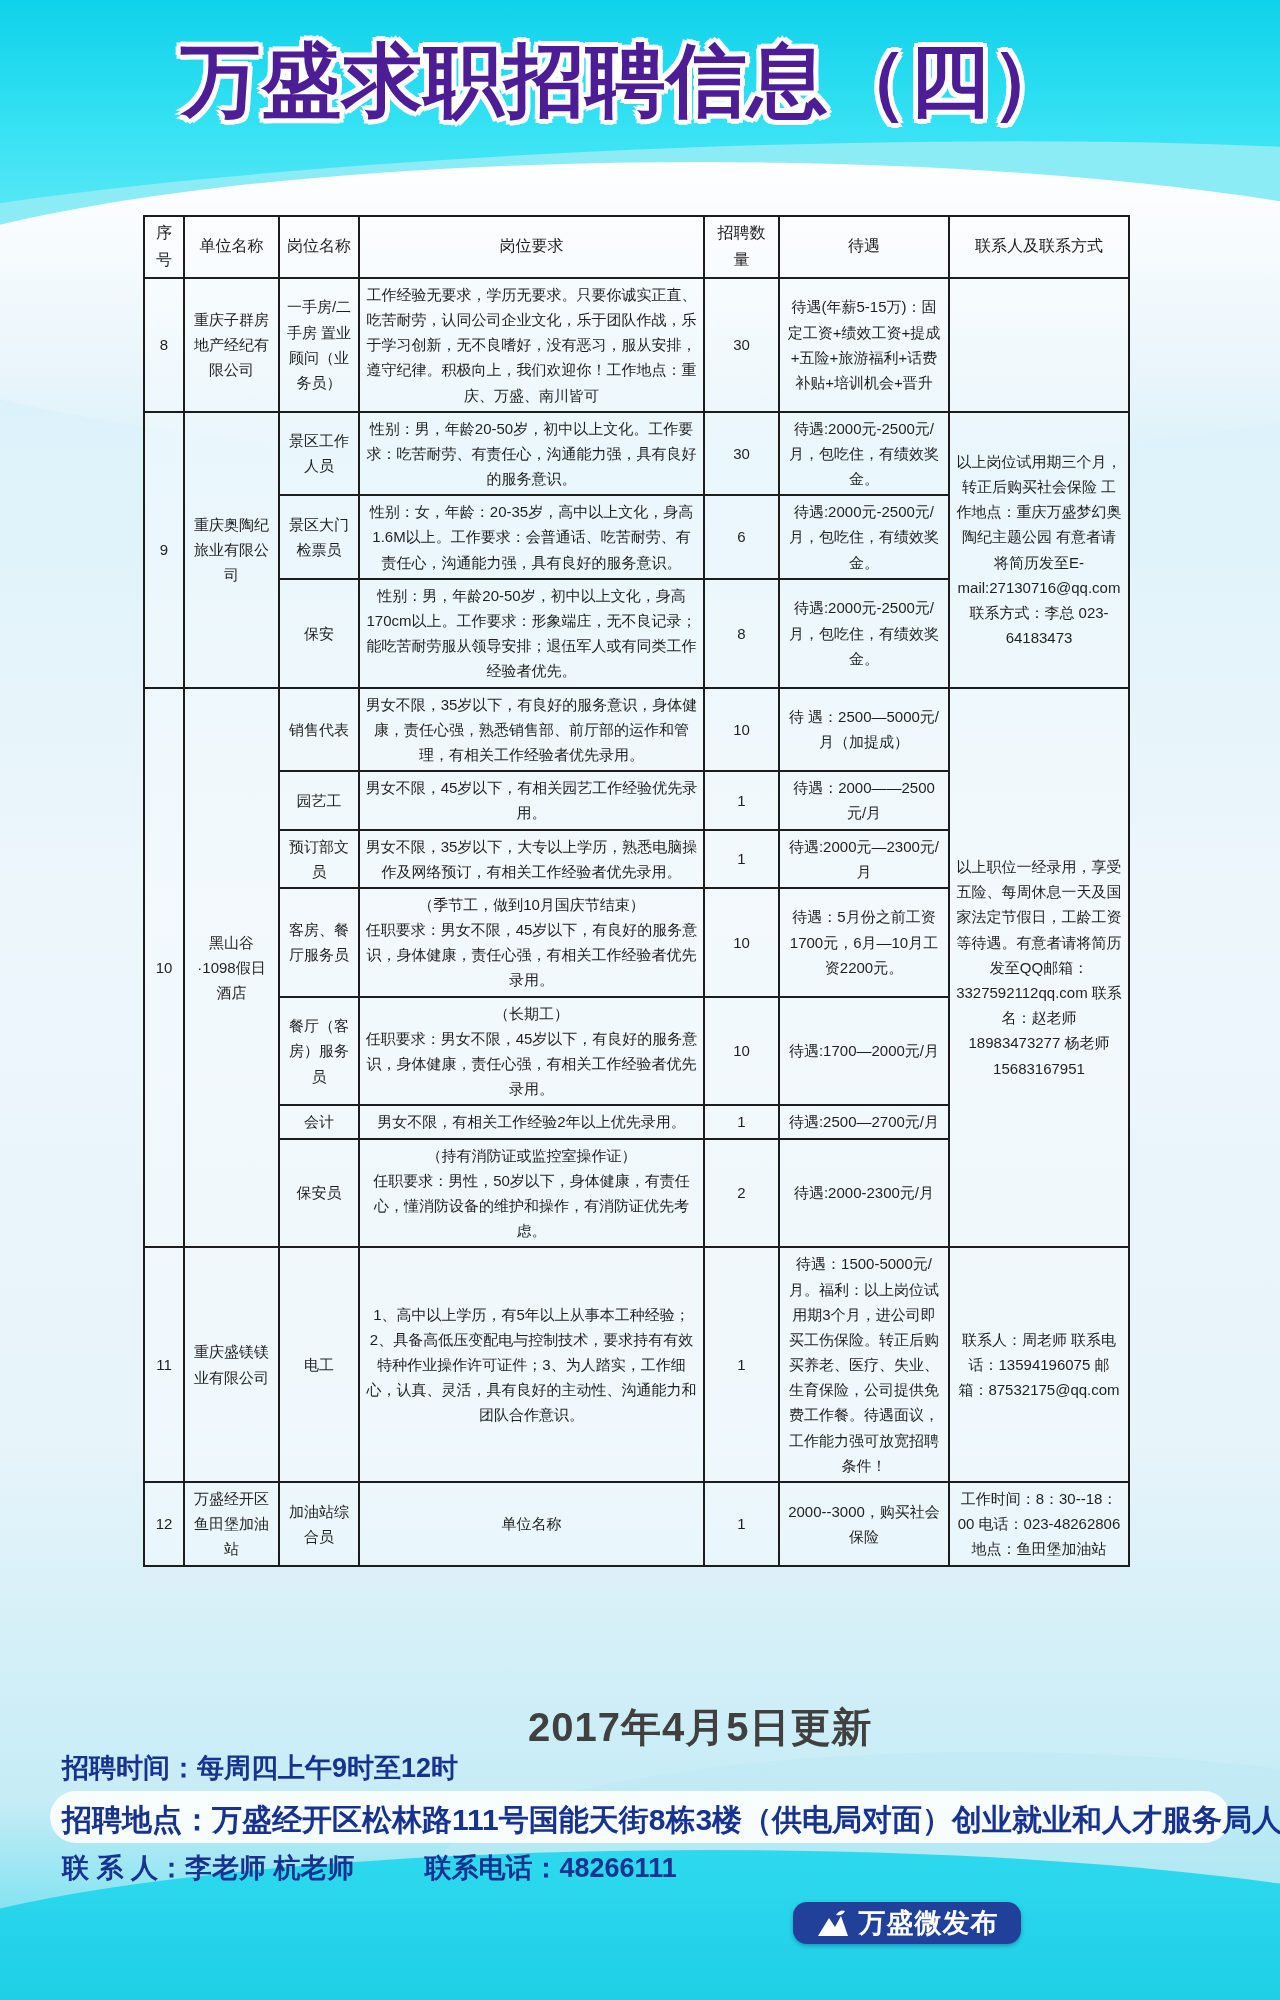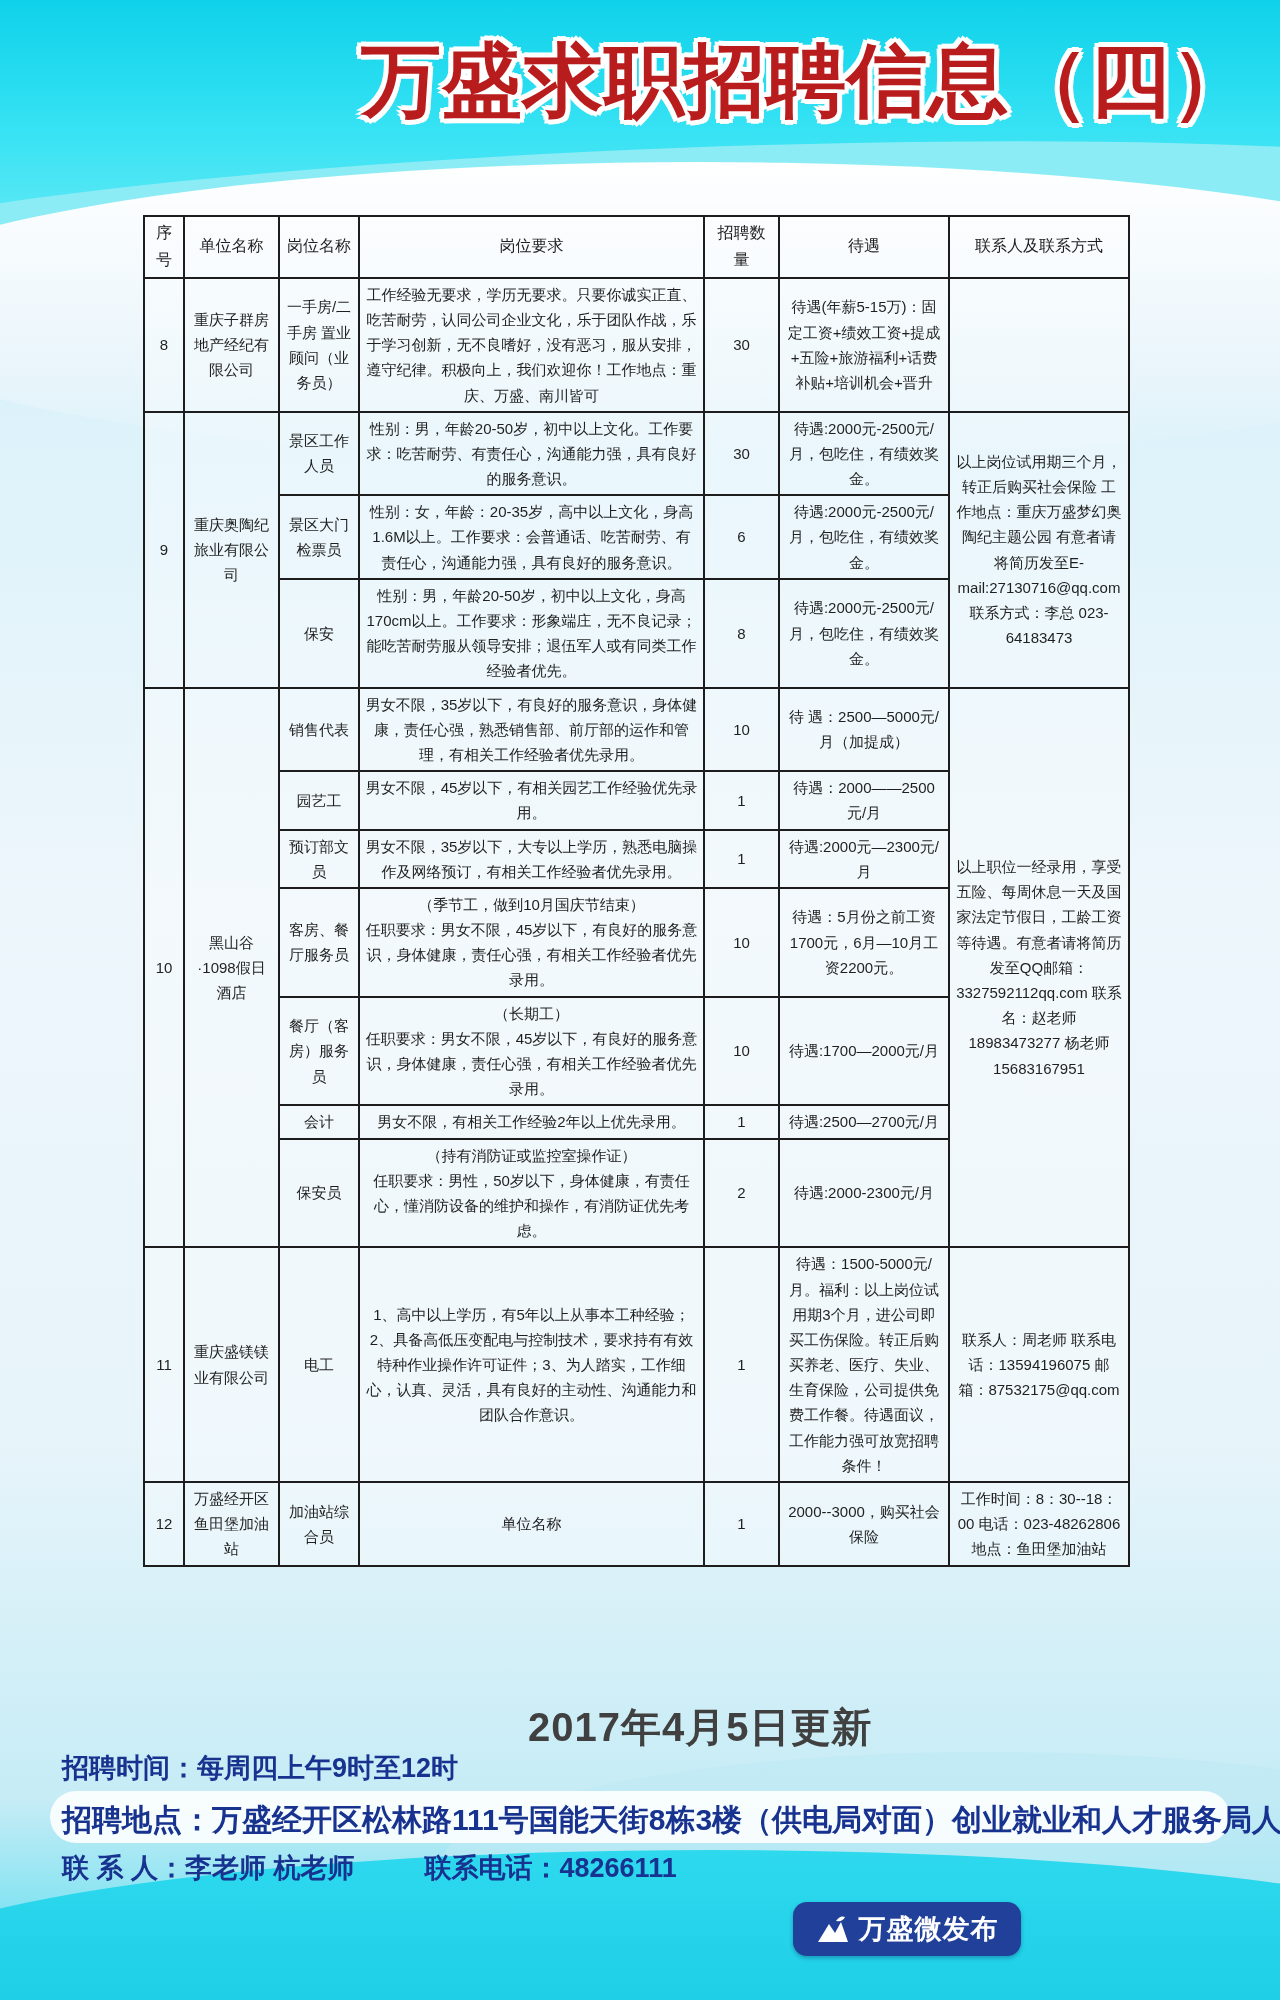--- a/index.html
+++ b/index.html
@@ -19,8 +19,8 @@
   .bottom-light{position:absolute;bottom:18px;right:-260px;width:1100px;height:230px;
     background:#bfe9f5;border-radius:50%;opacity:.65;z-index:3;}
 
-  .page-title{position:absolute;top:28px;left:0;width:1252px;text-align:right;z-index:6;
-    font-size:80px;font-weight:bold;color:#b91c1c;letter-spacing:1px;
+  .page-title{position:absolute;top:28px;left:0;width:1252px;text-align:center;z-index:6;
+    font-size:80px;font-weight:bold;color:#4c1d95;letter-spacing:1px;
     text-shadow:-4px -4px 0 #fff,4px -4px 0 #fff,-4px 4px 0 #fff,4px 4px 0 #fff,
                 -5px 0 0 #fff,5px 0 0 #fff,0 -5px 0 #fff,0 5px 0 #fff;}
 

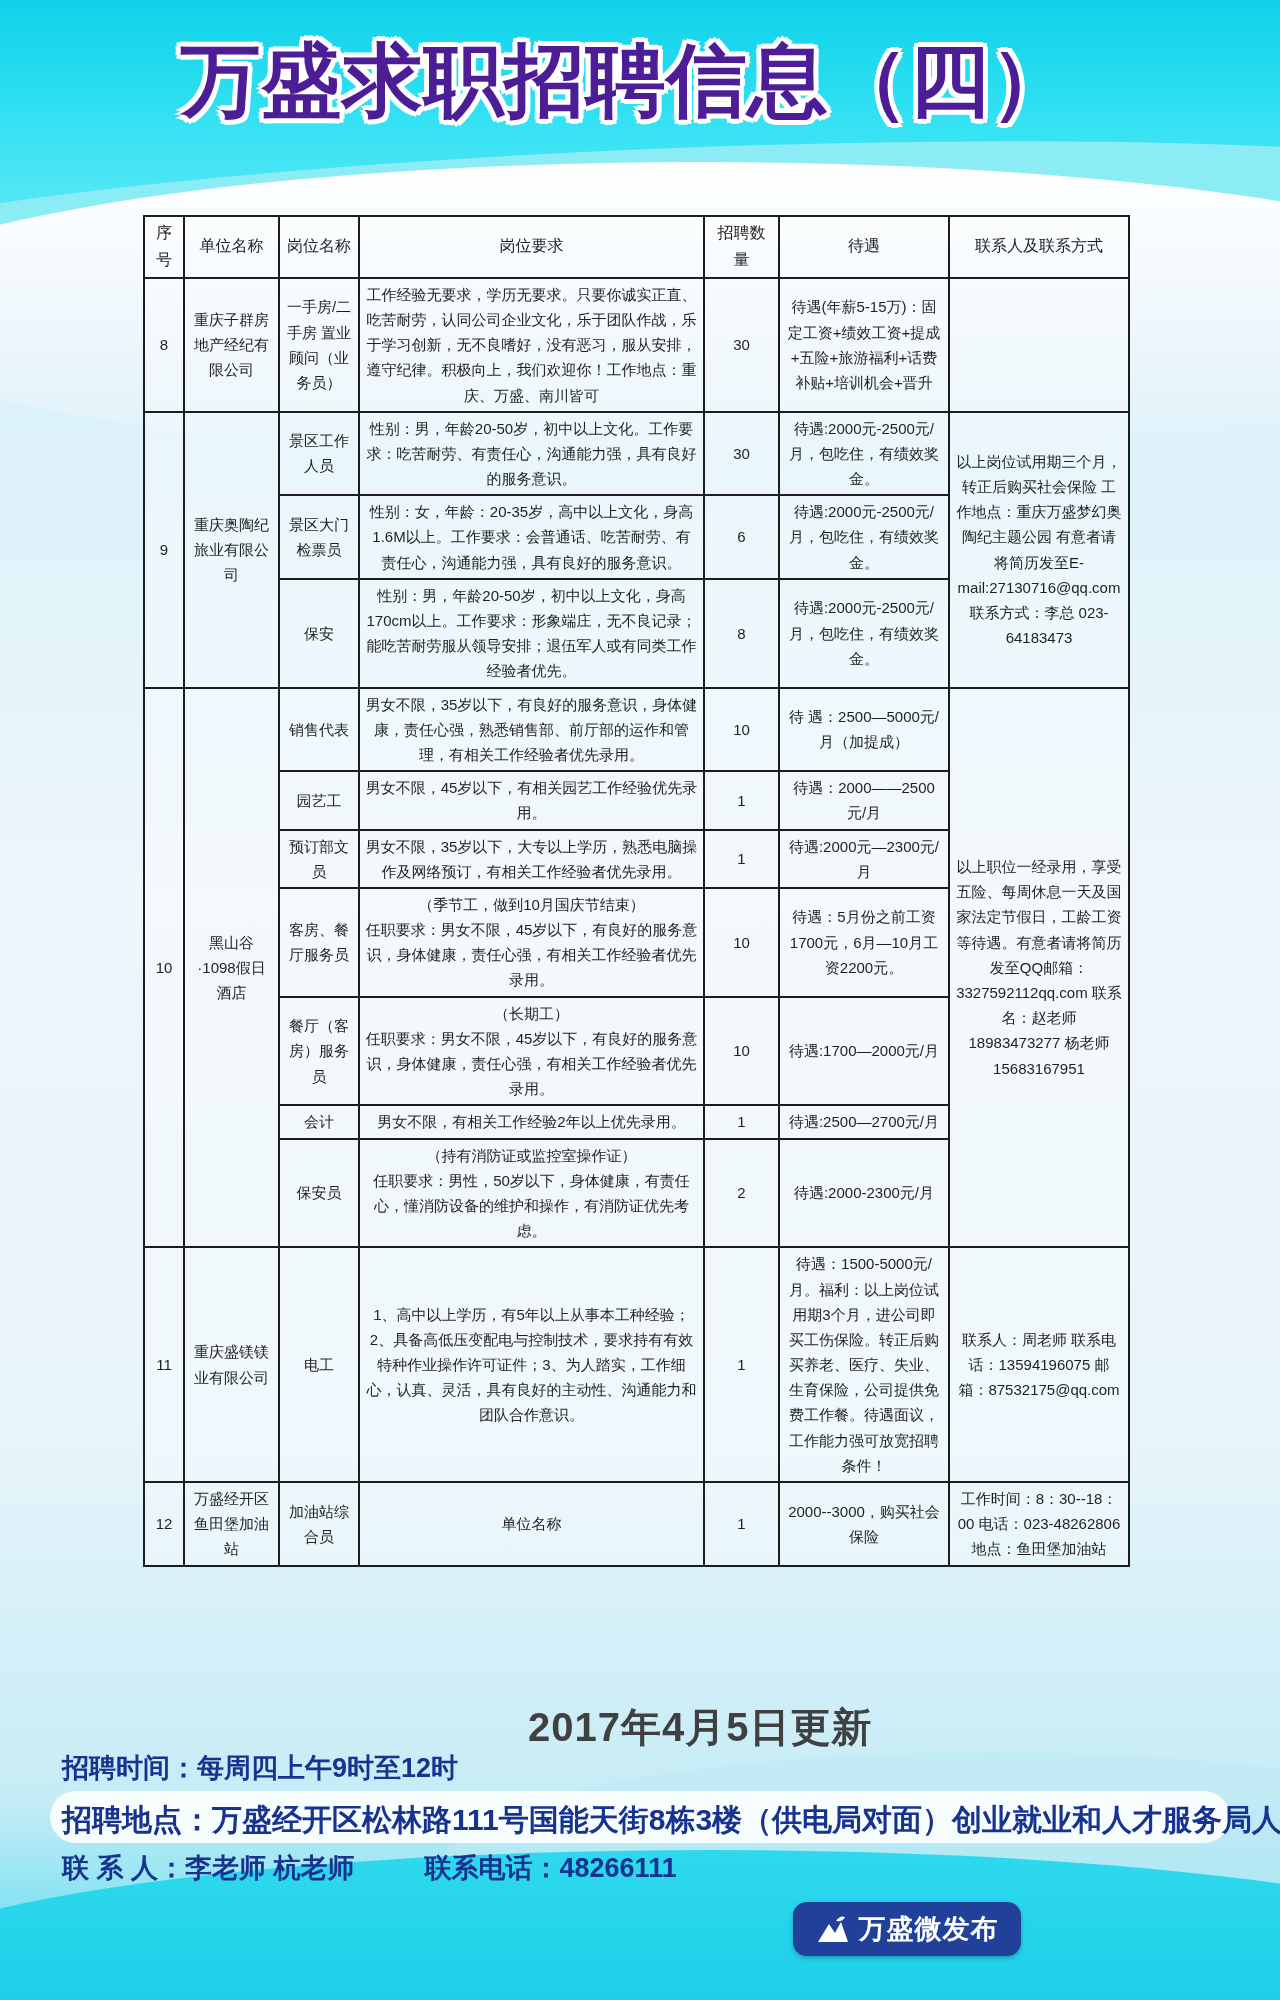--- a/index.html
+++ b/index.html
@@ -47,7 +47,7 @@
   .footer-gap{display:inline-block;width:70px;}
 
   .badge{position:absolute;left:793px;top:1902px;z-index:7;
-    min-width:196px;height:54px;background:#20409a;border-radius:14px;
+    min-width:196px;height:42px;background:#20409a;border-radius:14px;
     display:flex;align-items:center;justify-content:center;gap:9px;padding:0 16px;
     box-shadow:0 2px 4px rgba(0,40,90,.35);}
   .badge .badge-text{color:#ffffff;font-size:27px;font-weight:bold;letter-spacing:1px;}

